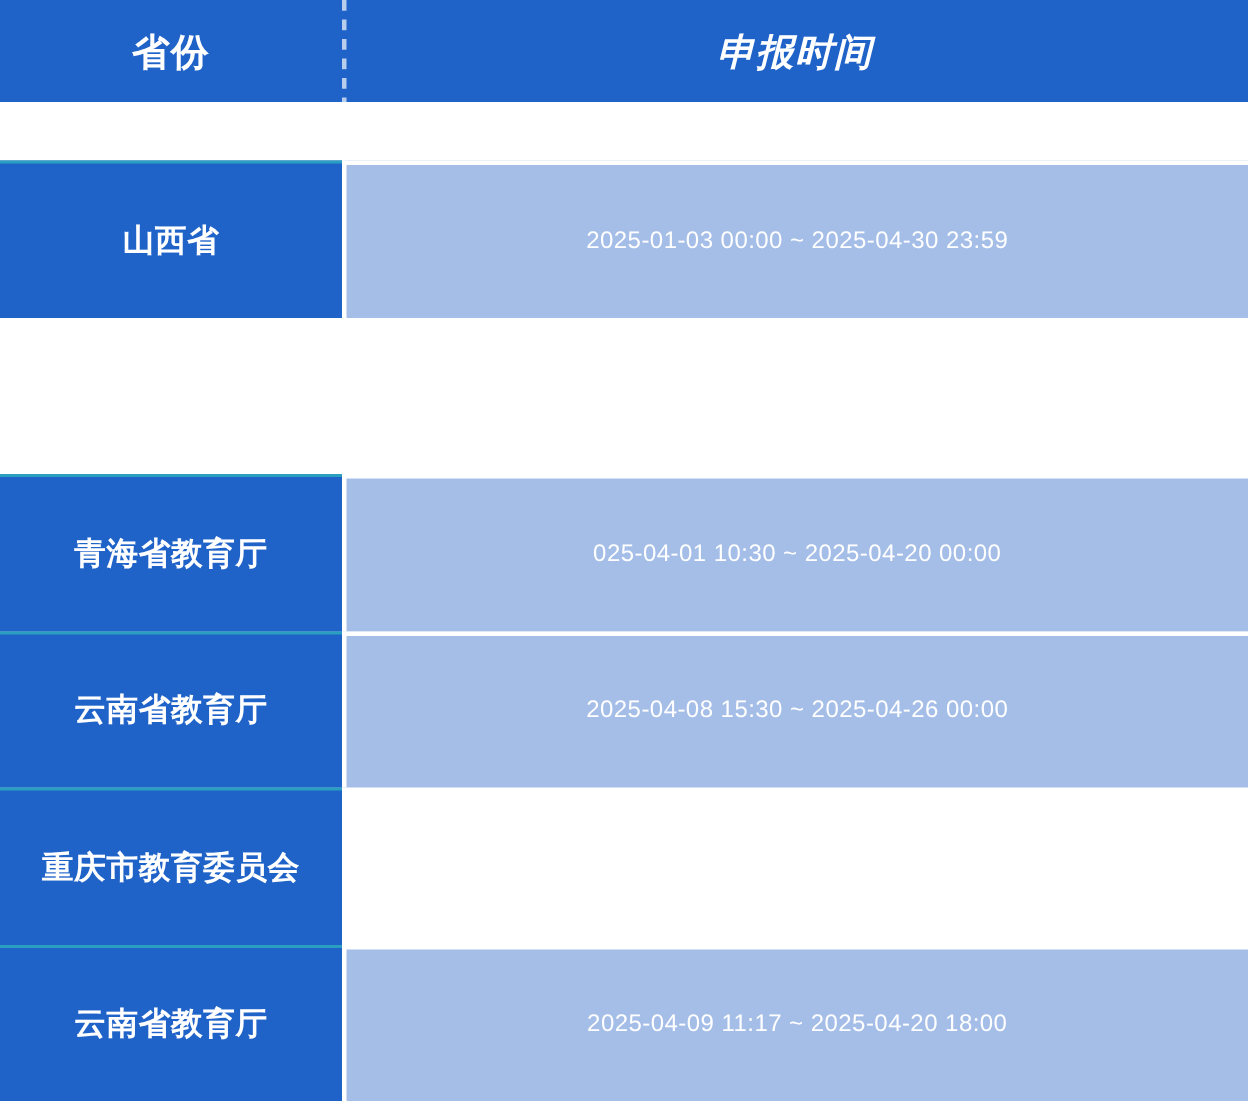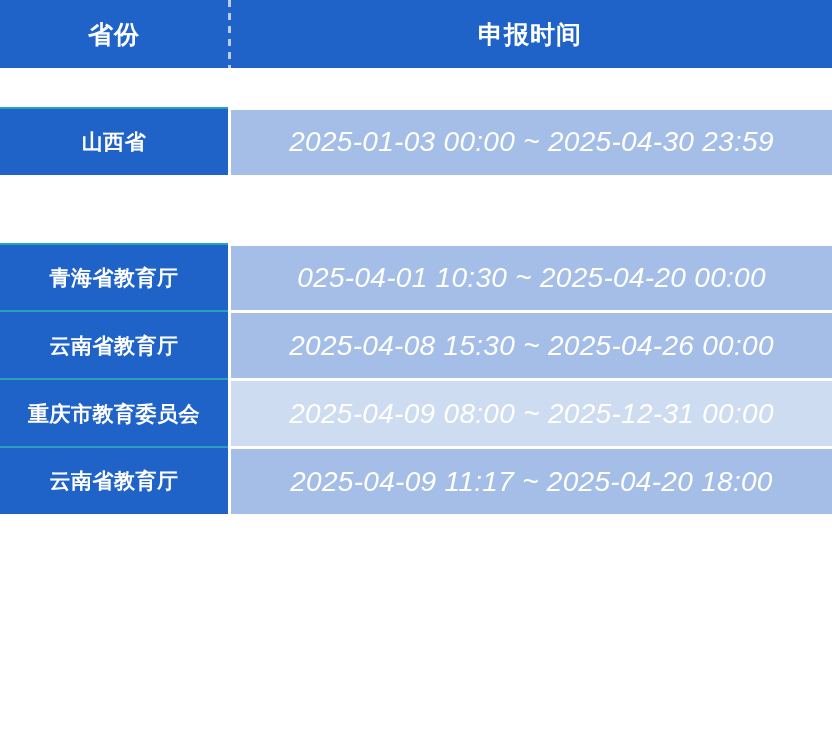--- a/index.html
+++ b/index.html
@@ -16,7 +16,7 @@
 
   #table {
     width: 832px;
-    height: 514px;
+    height: 734px;
     background: #ffffff;
     display: flex;
     flex-direction: column;

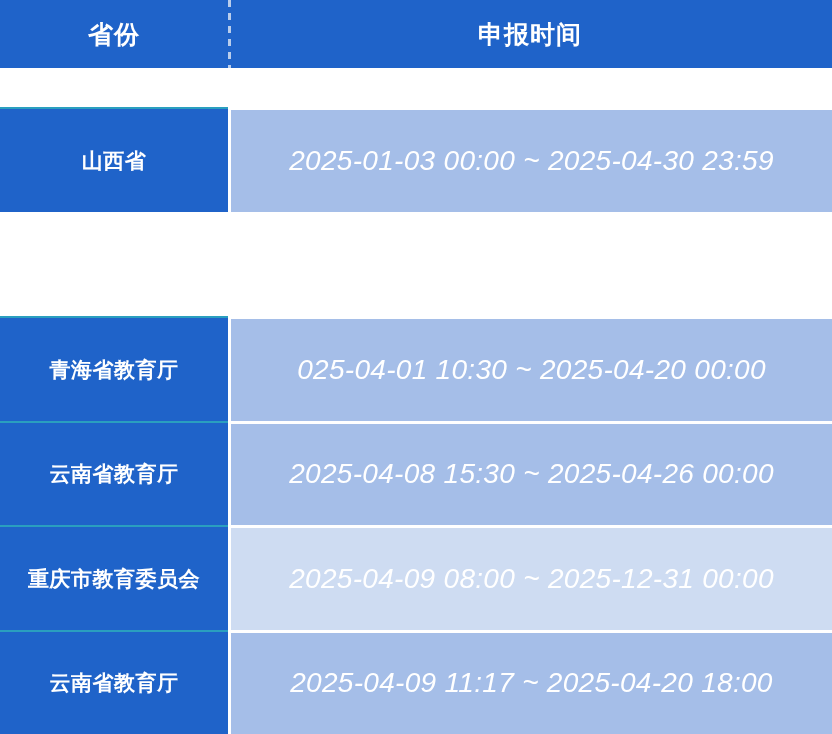--- a/index.html
+++ b/index.html
@@ -47,6 +47,7 @@
   }
   .header-cell.right {
     flex: 1 1 auto;
+    font-style: italic;
   }
   
   .header-divider {

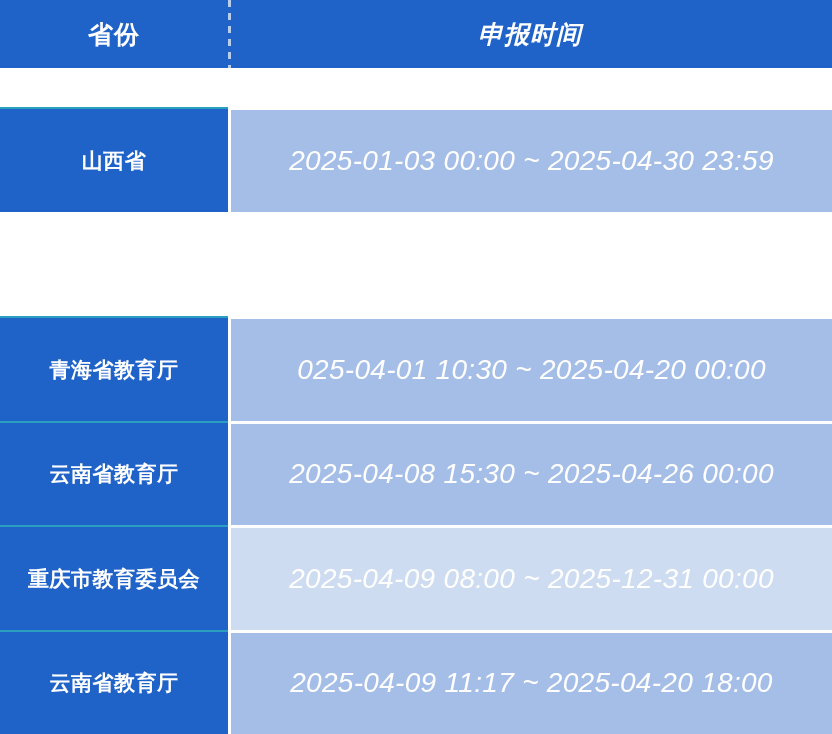--- a/index.html
+++ b/index.html
@@ -100,7 +100,7 @@
   .cell-time {
     flex: 1 1 auto;
     color: #ffffff;
-    font-size: 28px;
+    font-size: 16px;
     display: flex;
     align-items: center;
     justify-content: center;
@@ -109,7 +109,6 @@
     border-left: 3px solid #ffffff;
     letter-spacing: 0.3px;
     white-space: nowrap;
-    font-style: italic;
   }
   .cell-time.shade-dark  { background: #a5bee8; }
   .cell-time.shade-light { background: #cedcf2; }

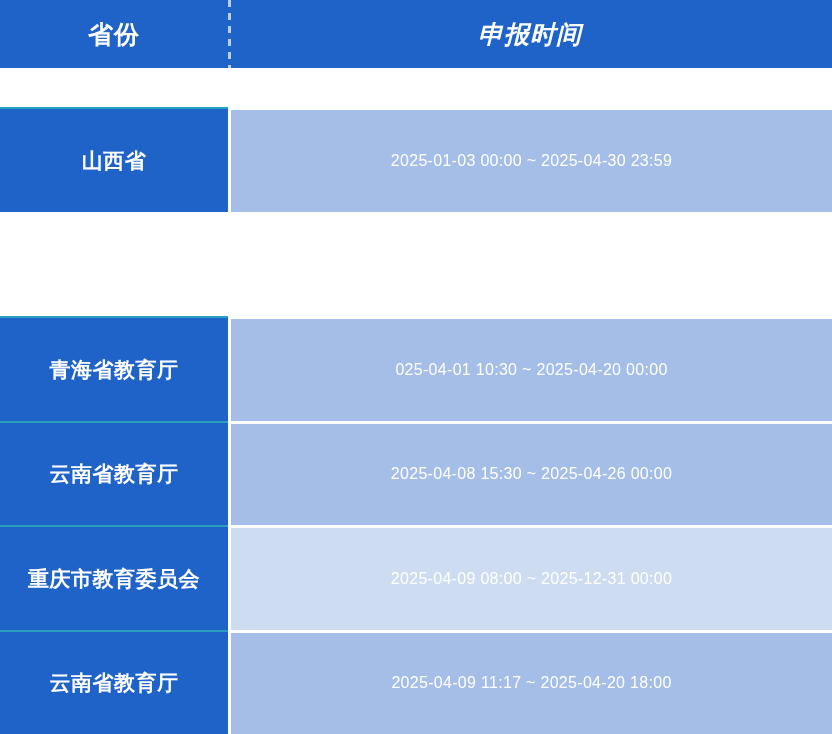--- a/index.html
+++ b/index.html
@@ -141,7 +141,6 @@
       </div>
       <div class="data-row">
         <div class="cell-province">重庆市教育委员会</div>
-        <div class="cell-time shade-light">2025-04-09 08:00 ~ 2025-12-31 00:00</div>
       </div>
       <div class="data-row">
         <div class="cell-province">云南省教育厅</div>

